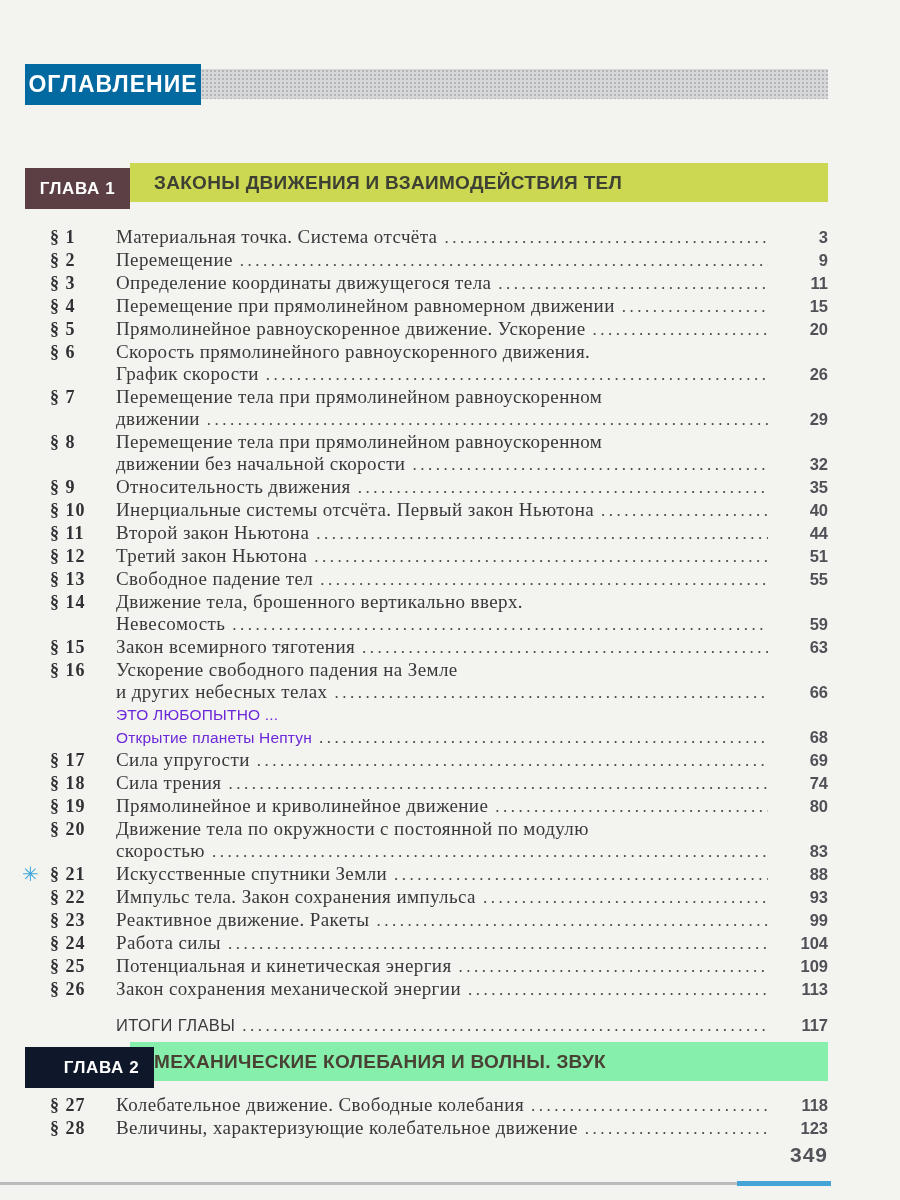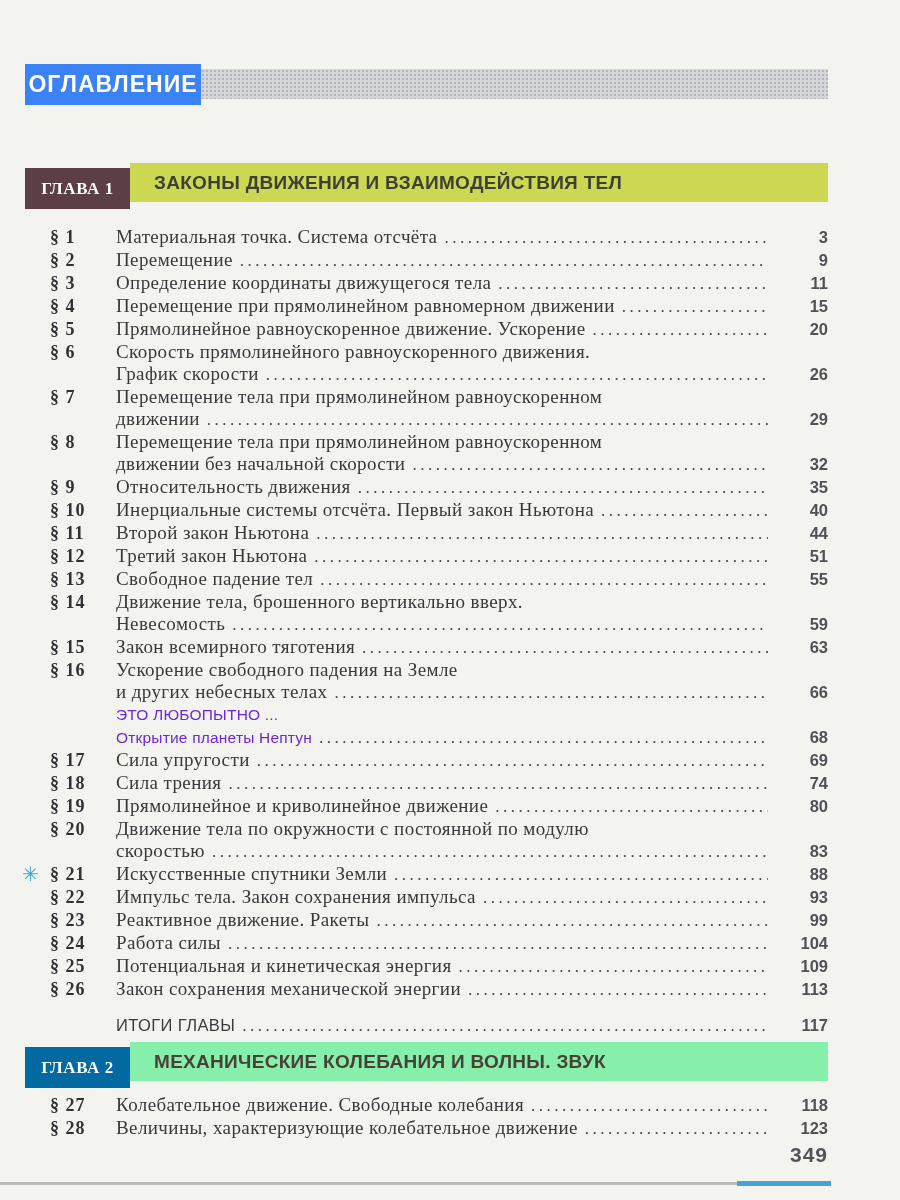--- a/index.html
+++ b/index.html
@@ -81,7 +81,7 @@
 <div class="page" style="background: rgb(243, 244, 240);">
 
   <div class="header-row">
-    <div class="toc-badge" style="background: #3b82f6;">ОГЛАВЛЕНИЕ</div>
+    <div class="toc-badge" style="background: #0369a1;">ОГЛАВЛЕНИЕ</div>
     <div class="header-bar"></div>
   </div>
 

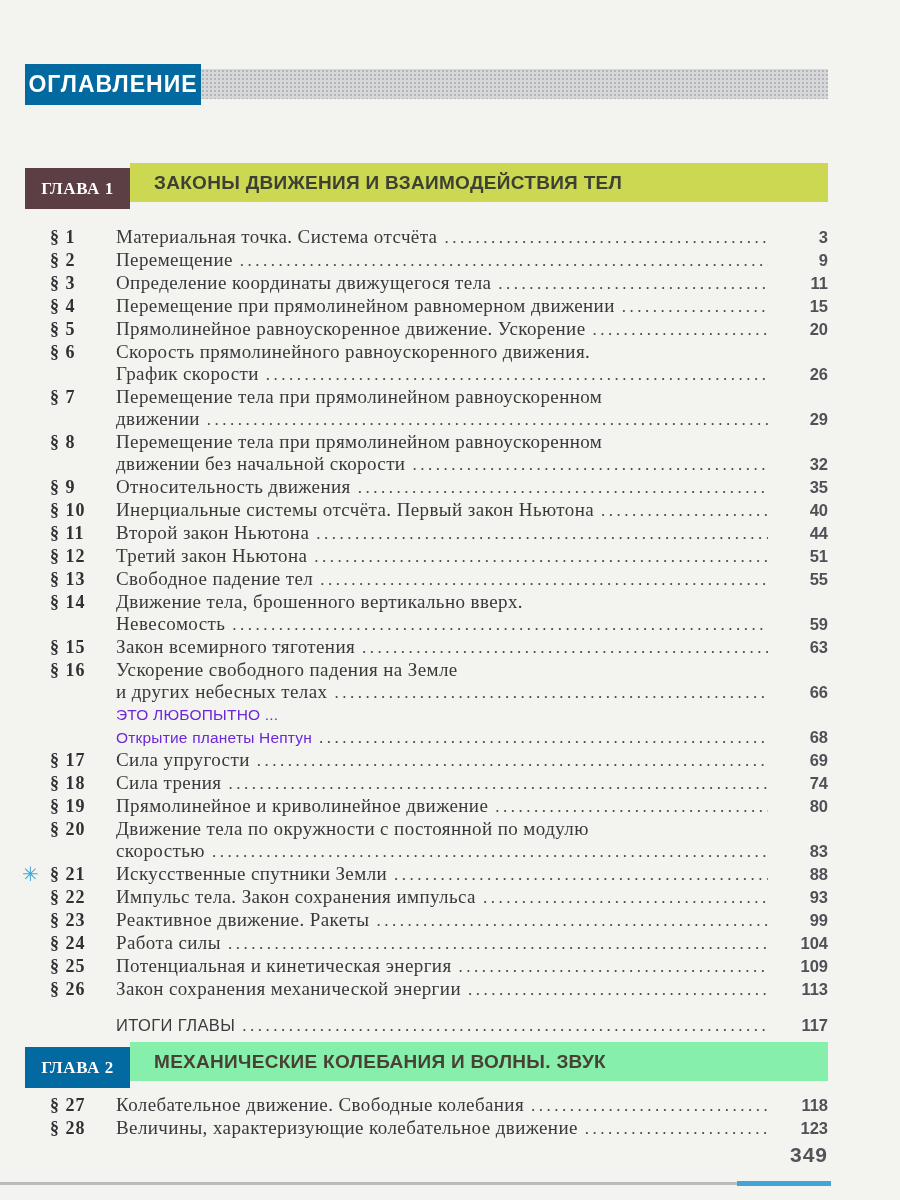--- a/index.html
+++ b/index.html
@@ -35,7 +35,7 @@
   .chapter-badge{
     position:absolute;left:0;top:5px;width:105px;height:41px;
     display:flex;align-items:center;justify-content:center;
-    color:#fff;font-family:Liberation Serif, serif;
+    color:#fff;font-family:Liberation Sans, sans-serif;
     font-weight:bold;font-size:17px;letter-spacing:0.6px;
   }
   

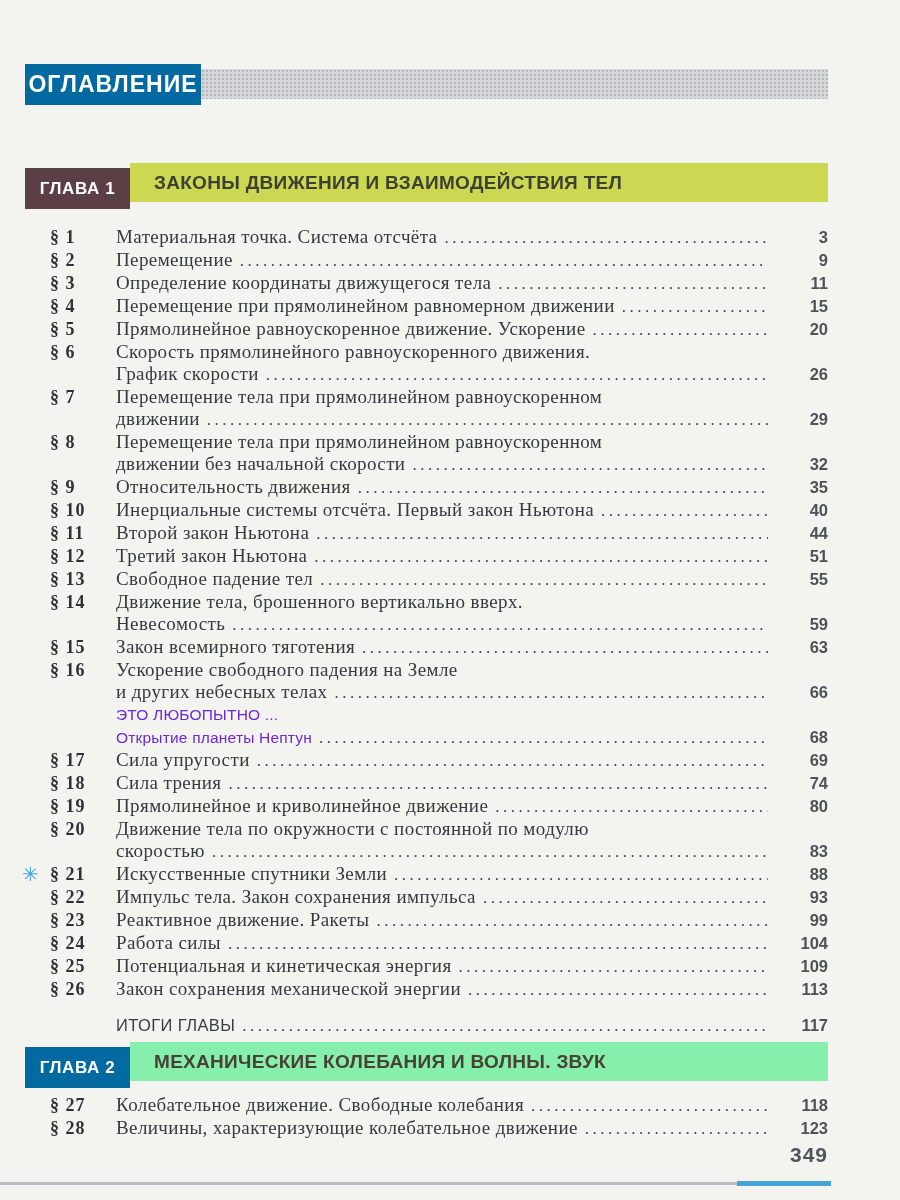--- a/index.html
+++ b/index.html
@@ -434,7 +434,7 @@
     <div class="chapter-bar" style="background: #86efac; color: rgb(73, 66, 52);">
       <span>МЕХАНИЧЕСКИЕ КОЛЕБАНИЯ И ВОЛНЫ. ЗВУК</span>
     </div>
-    <div class="chapter-badge" style="background: #0369a1;">ГЛАВА 2</div>
+    <div class="chapter-badge" style="background: #0f172a; padding-left: 24px;">ГЛАВА 2</div>
   </div>
 
   <div class="entries" id="entries2">

